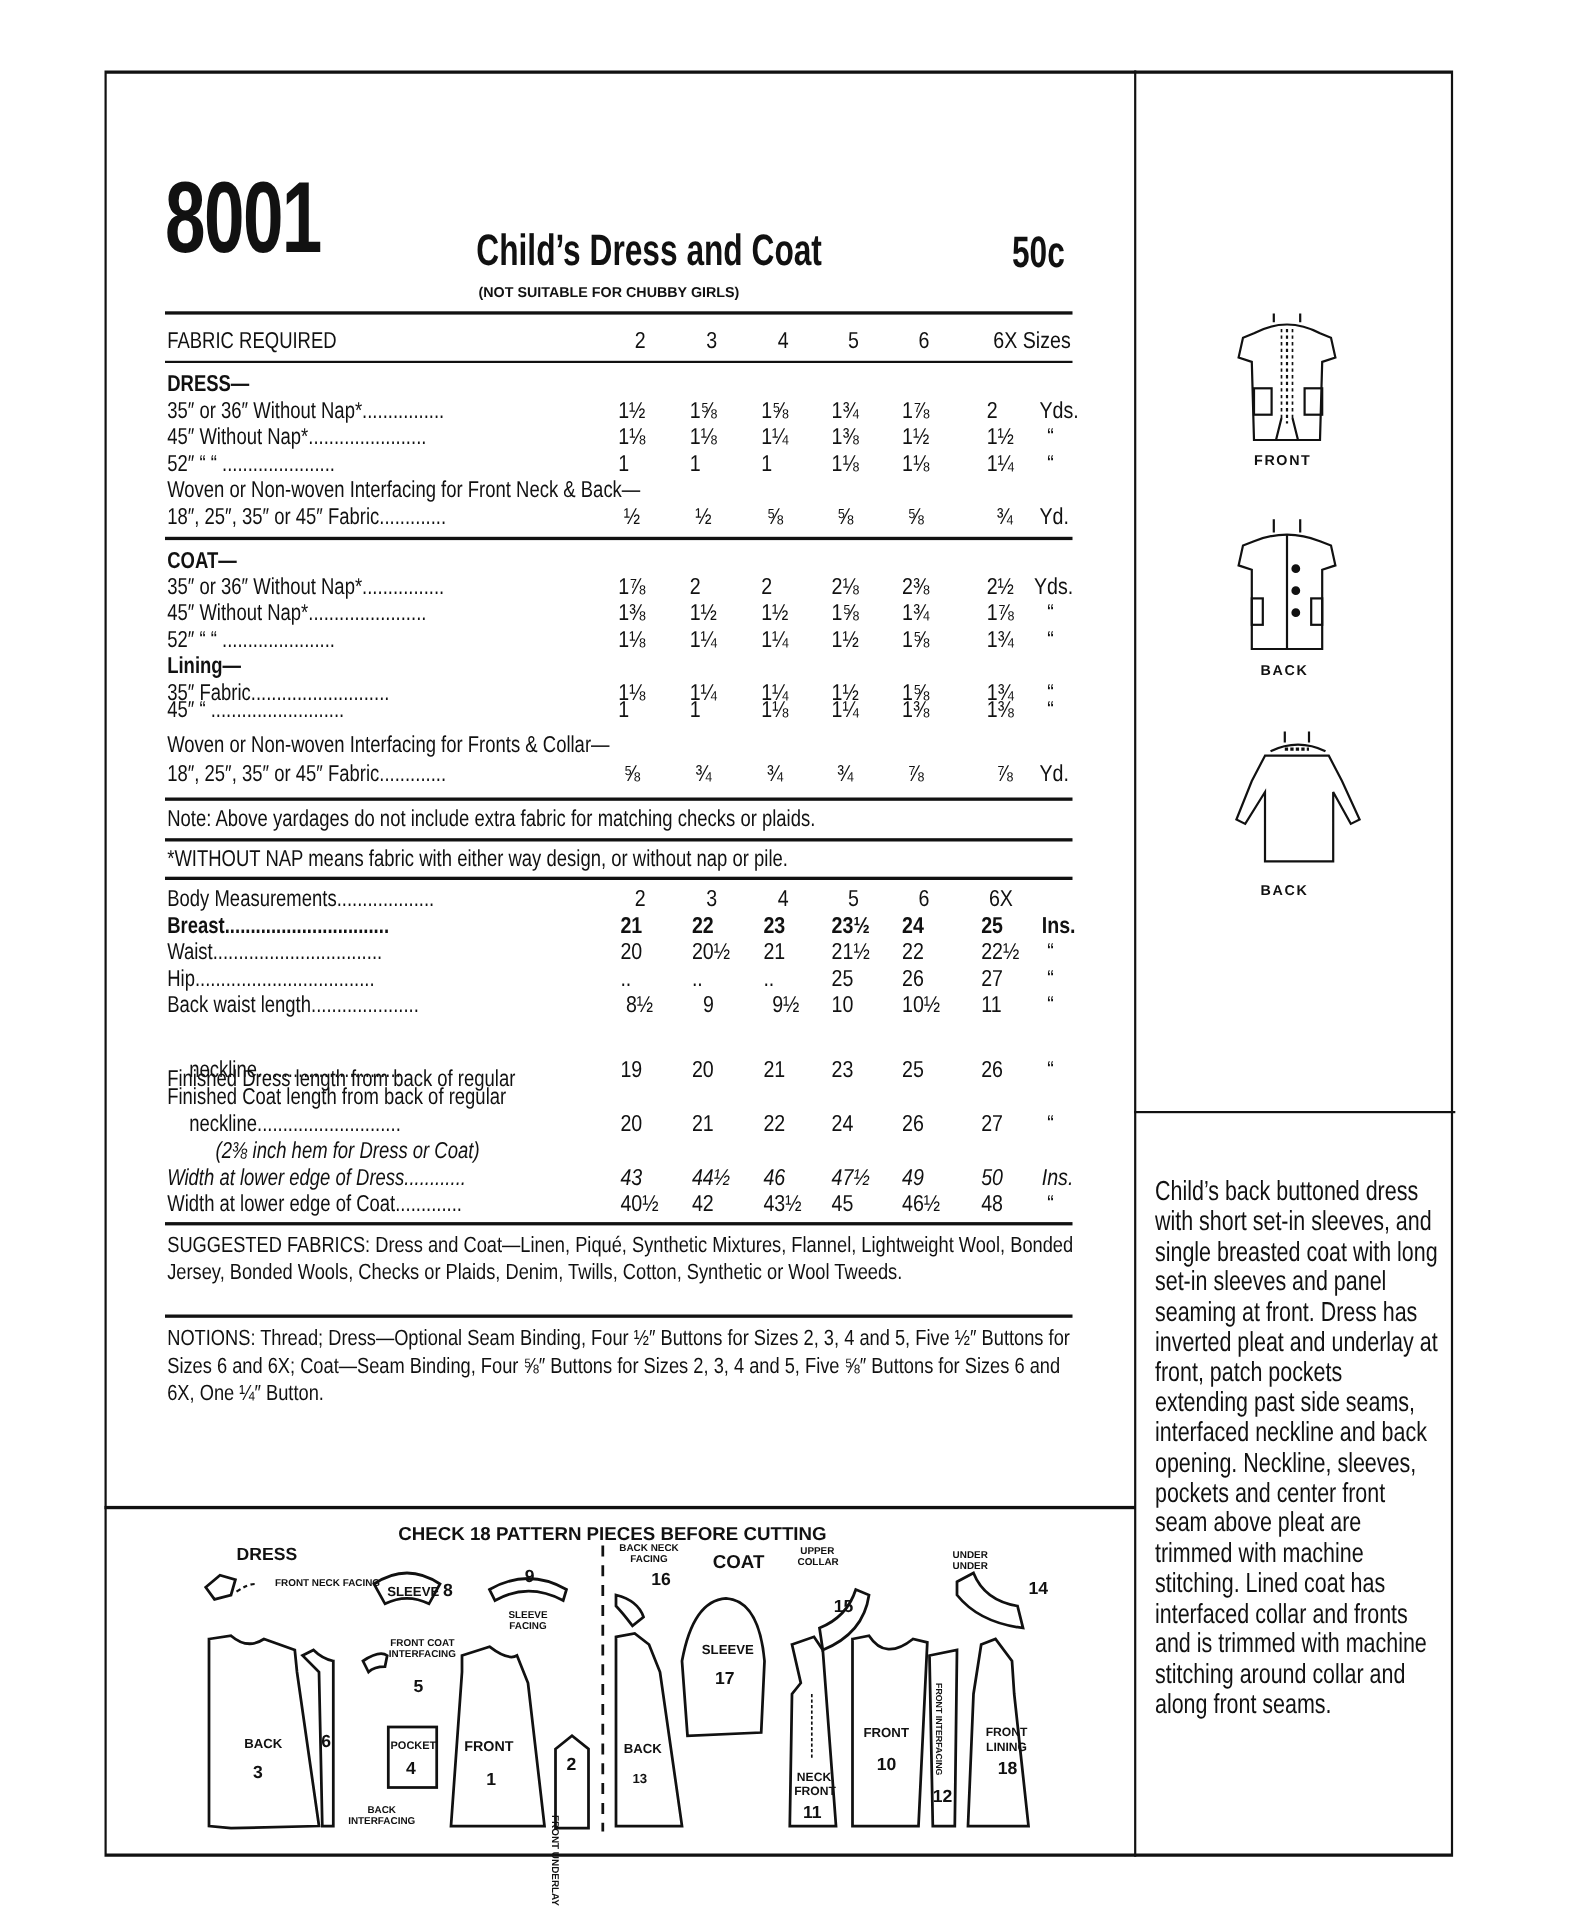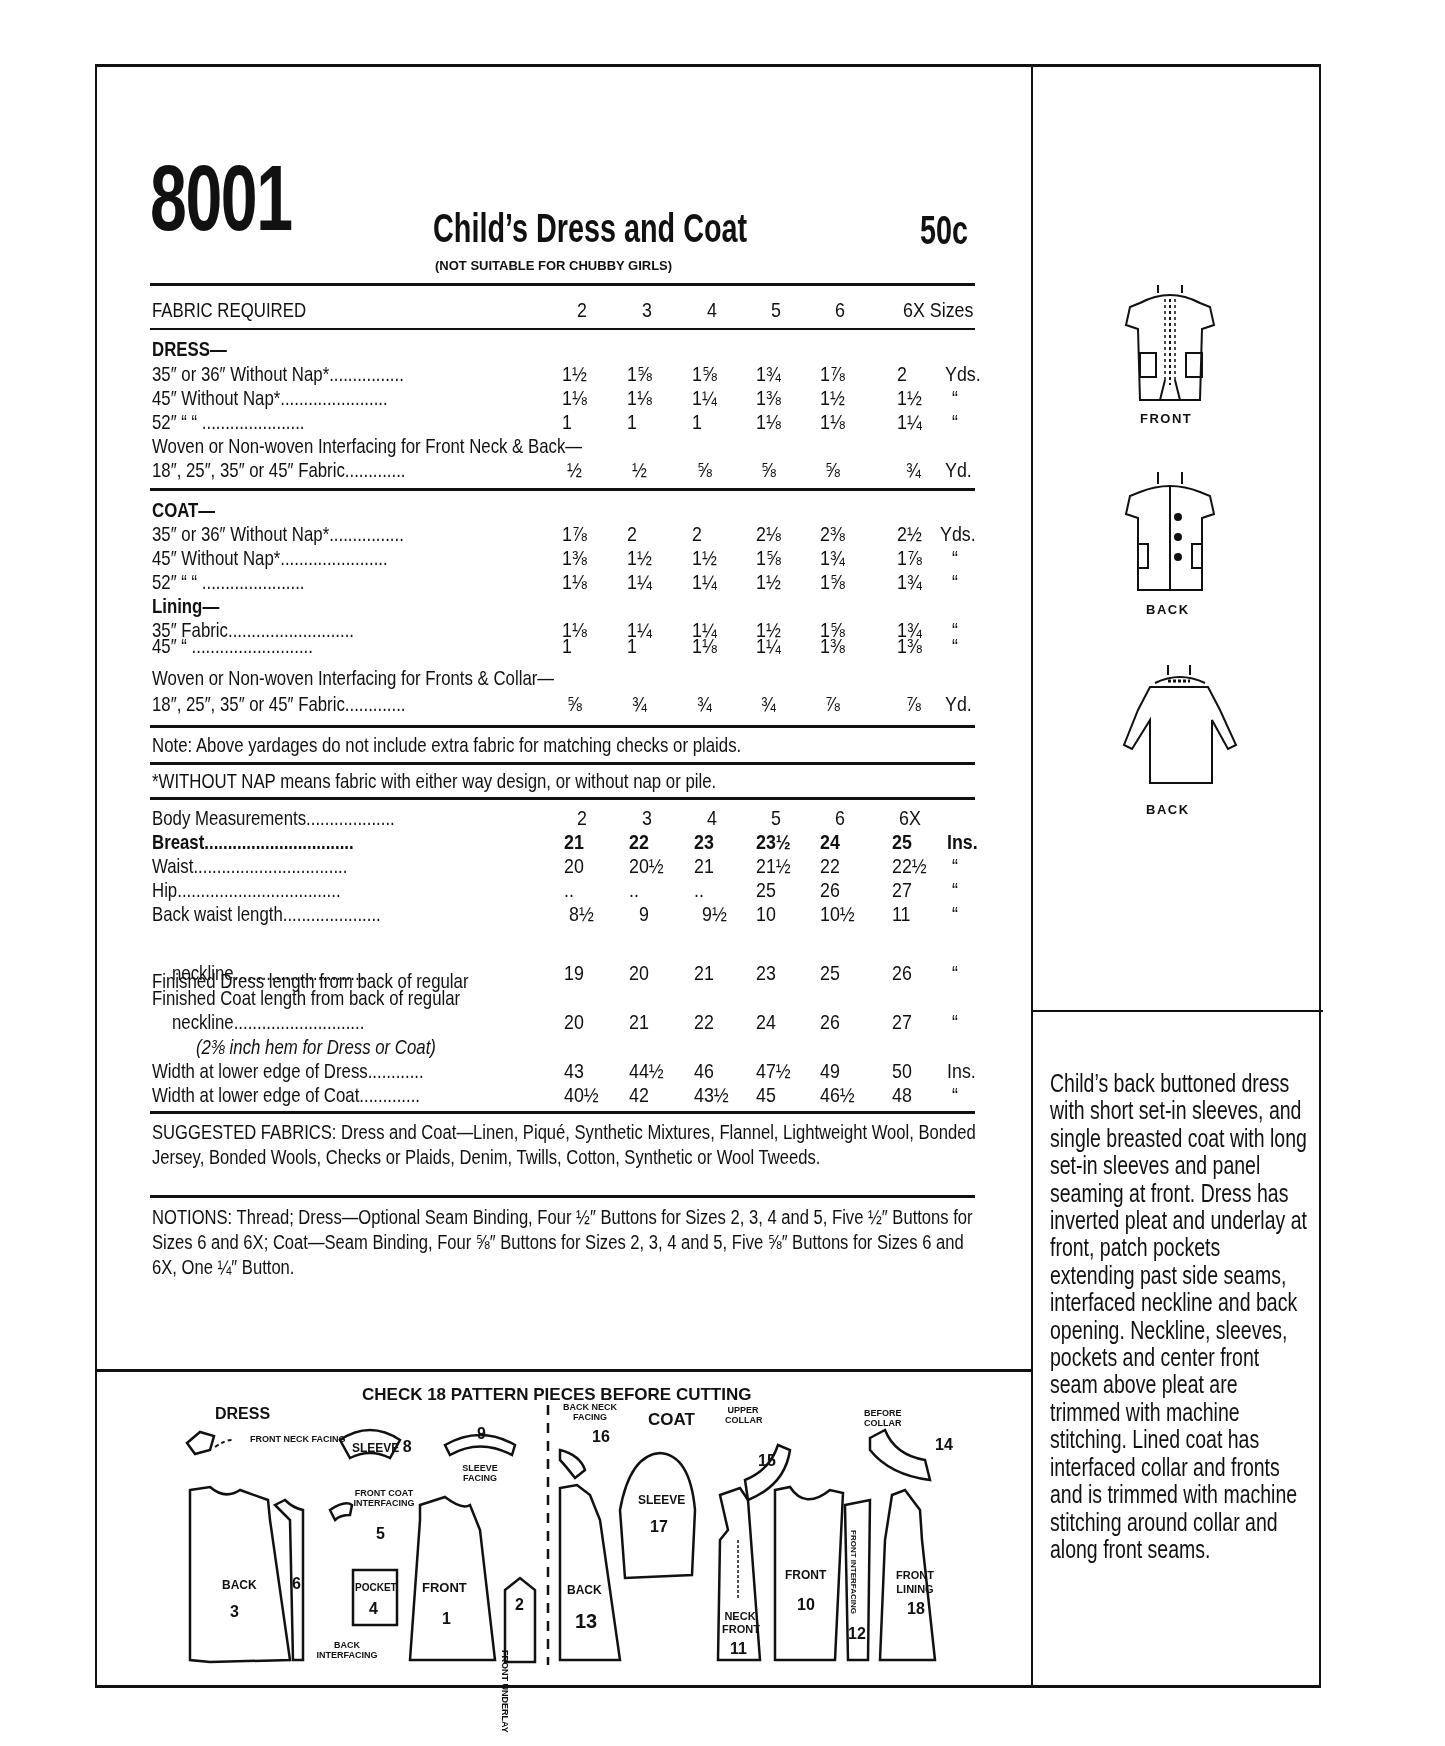--- a/index.html
+++ b/index.html
@@ -271,7 +271,7 @@
 <div class="row" style="top:1035px;font-style:italic;">
     <span class="lbl" style="left:44px">(2⅜ inch hem for Dress or Coat)</span>
   </div>
-<div class="row" style="top:1059px;">
+<div class="row" style="top:1059px;font-style:italic;">
   <span class="lbl">Width at lower edge of Dress............</span>
   <span class="c" style="left:412px">43</span>
   <span class="c" style="left:477px">44½</span>

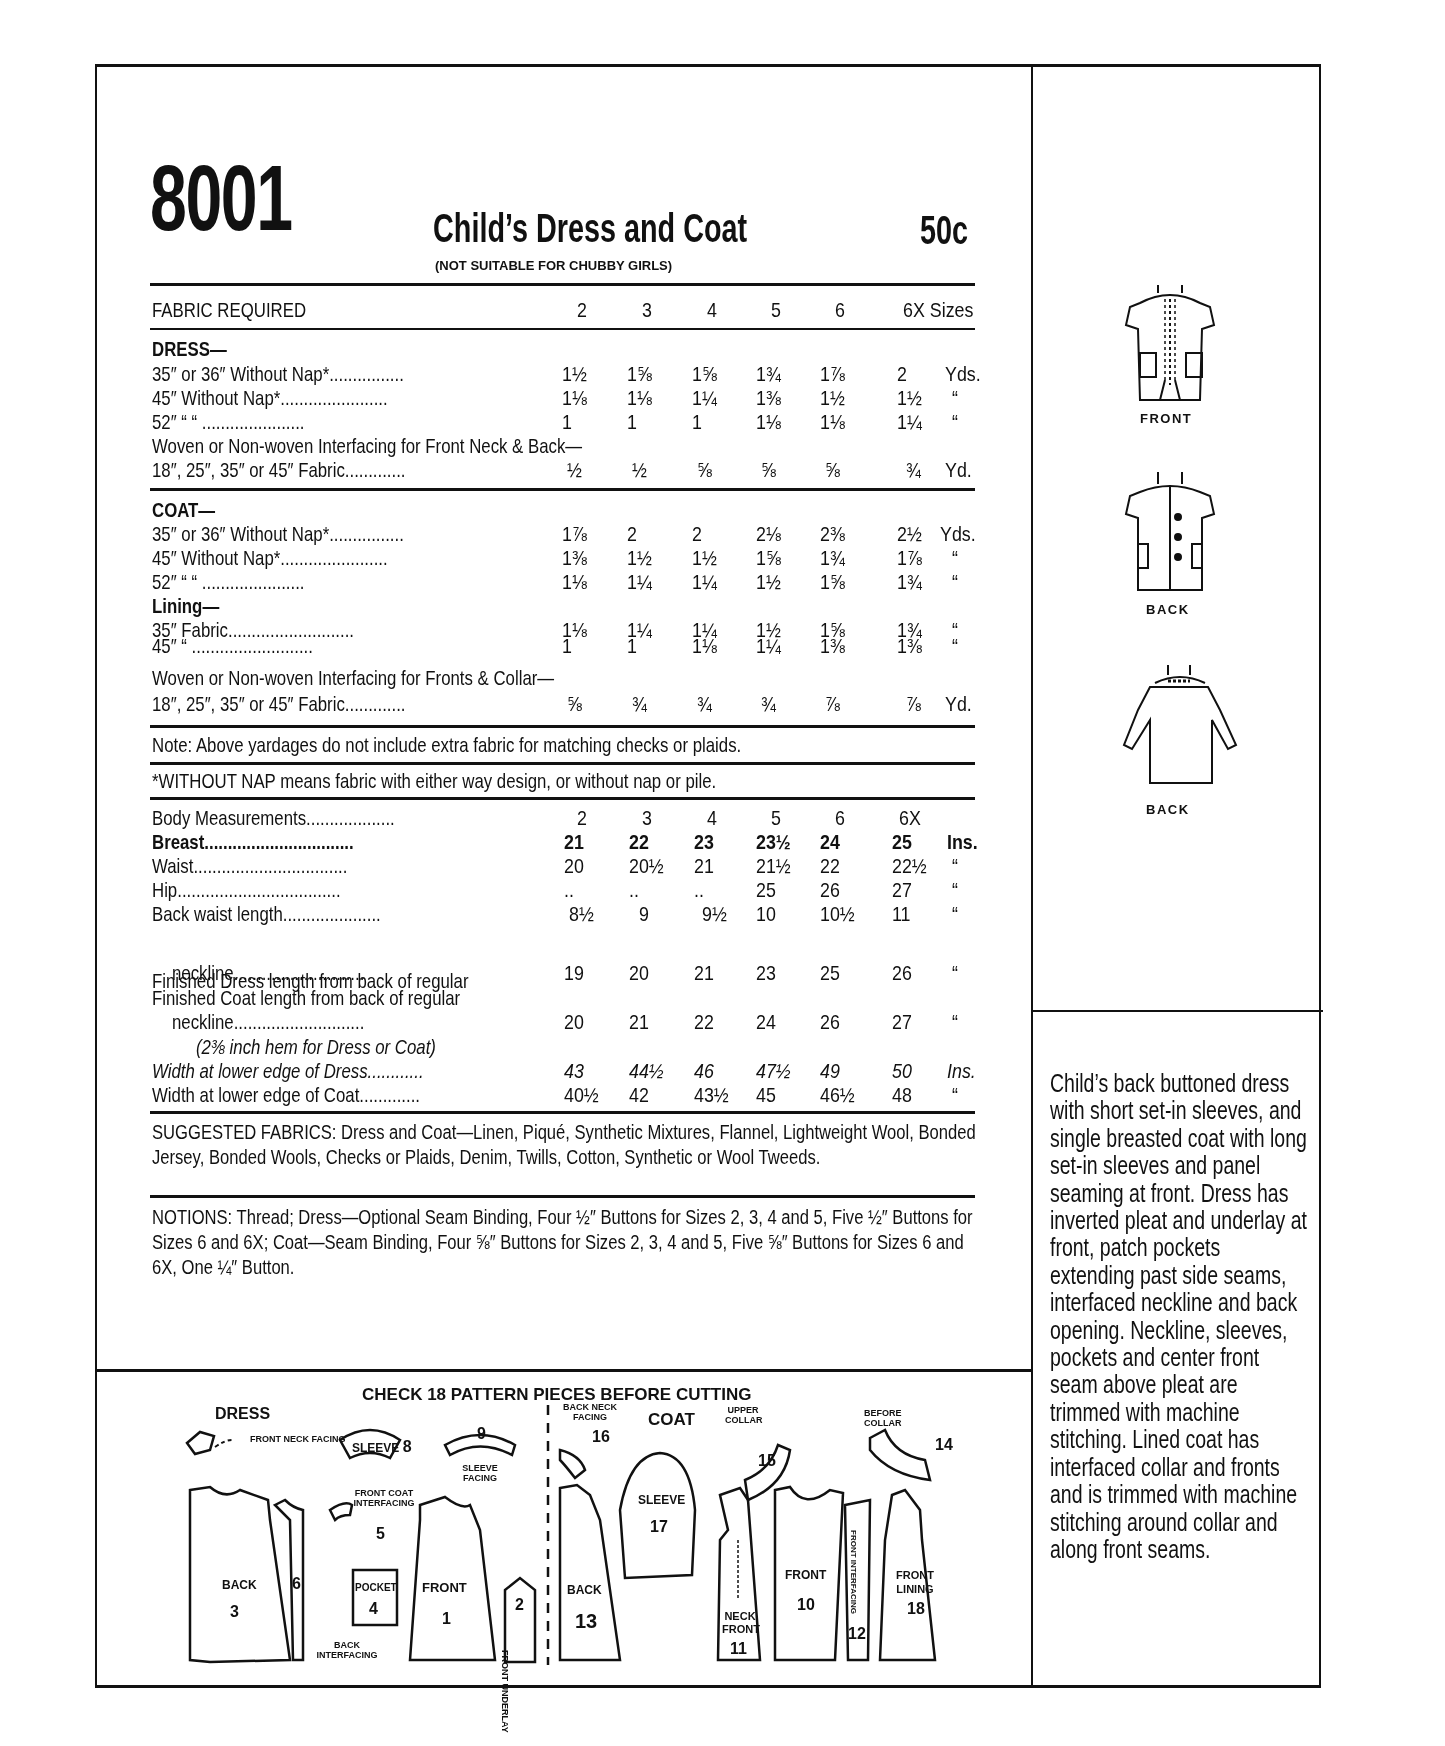--- a/index.html
+++ b/index.html
@@ -408,7 +408,7 @@
 <div class="pt" style="left:592px;top:1428px;font-size:16px;">16</div>
 <div class="pt" style="left:725px;top:1405px;font-size:9px;width:36px;white-space:normal;text-align:center;">UPPER COLLAR</div>
 <div class="pt" style="left:758px;top:1452px;font-size:16px;">15</div>
-<div class="pt" style="left:864px;top:1408px;font-size:9px;width:36px;white-space:normal;text-align:center;">BEFORE COLLAR</div>
+<div class="pt" style="left:864px;top:1408px;font-size:9px;width:36px;white-space:normal;text-align:center;">UNDER UNDER</div>
 <div class="pt" style="left:935px;top:1436px;font-size:16px;">14</div>
 <div class="pt" style="left:567px;top:1583px;font-size:12px;">BACK</div>
 <div class="pt" style="left:575px;top:1610px;font-size:20px;">13</div>

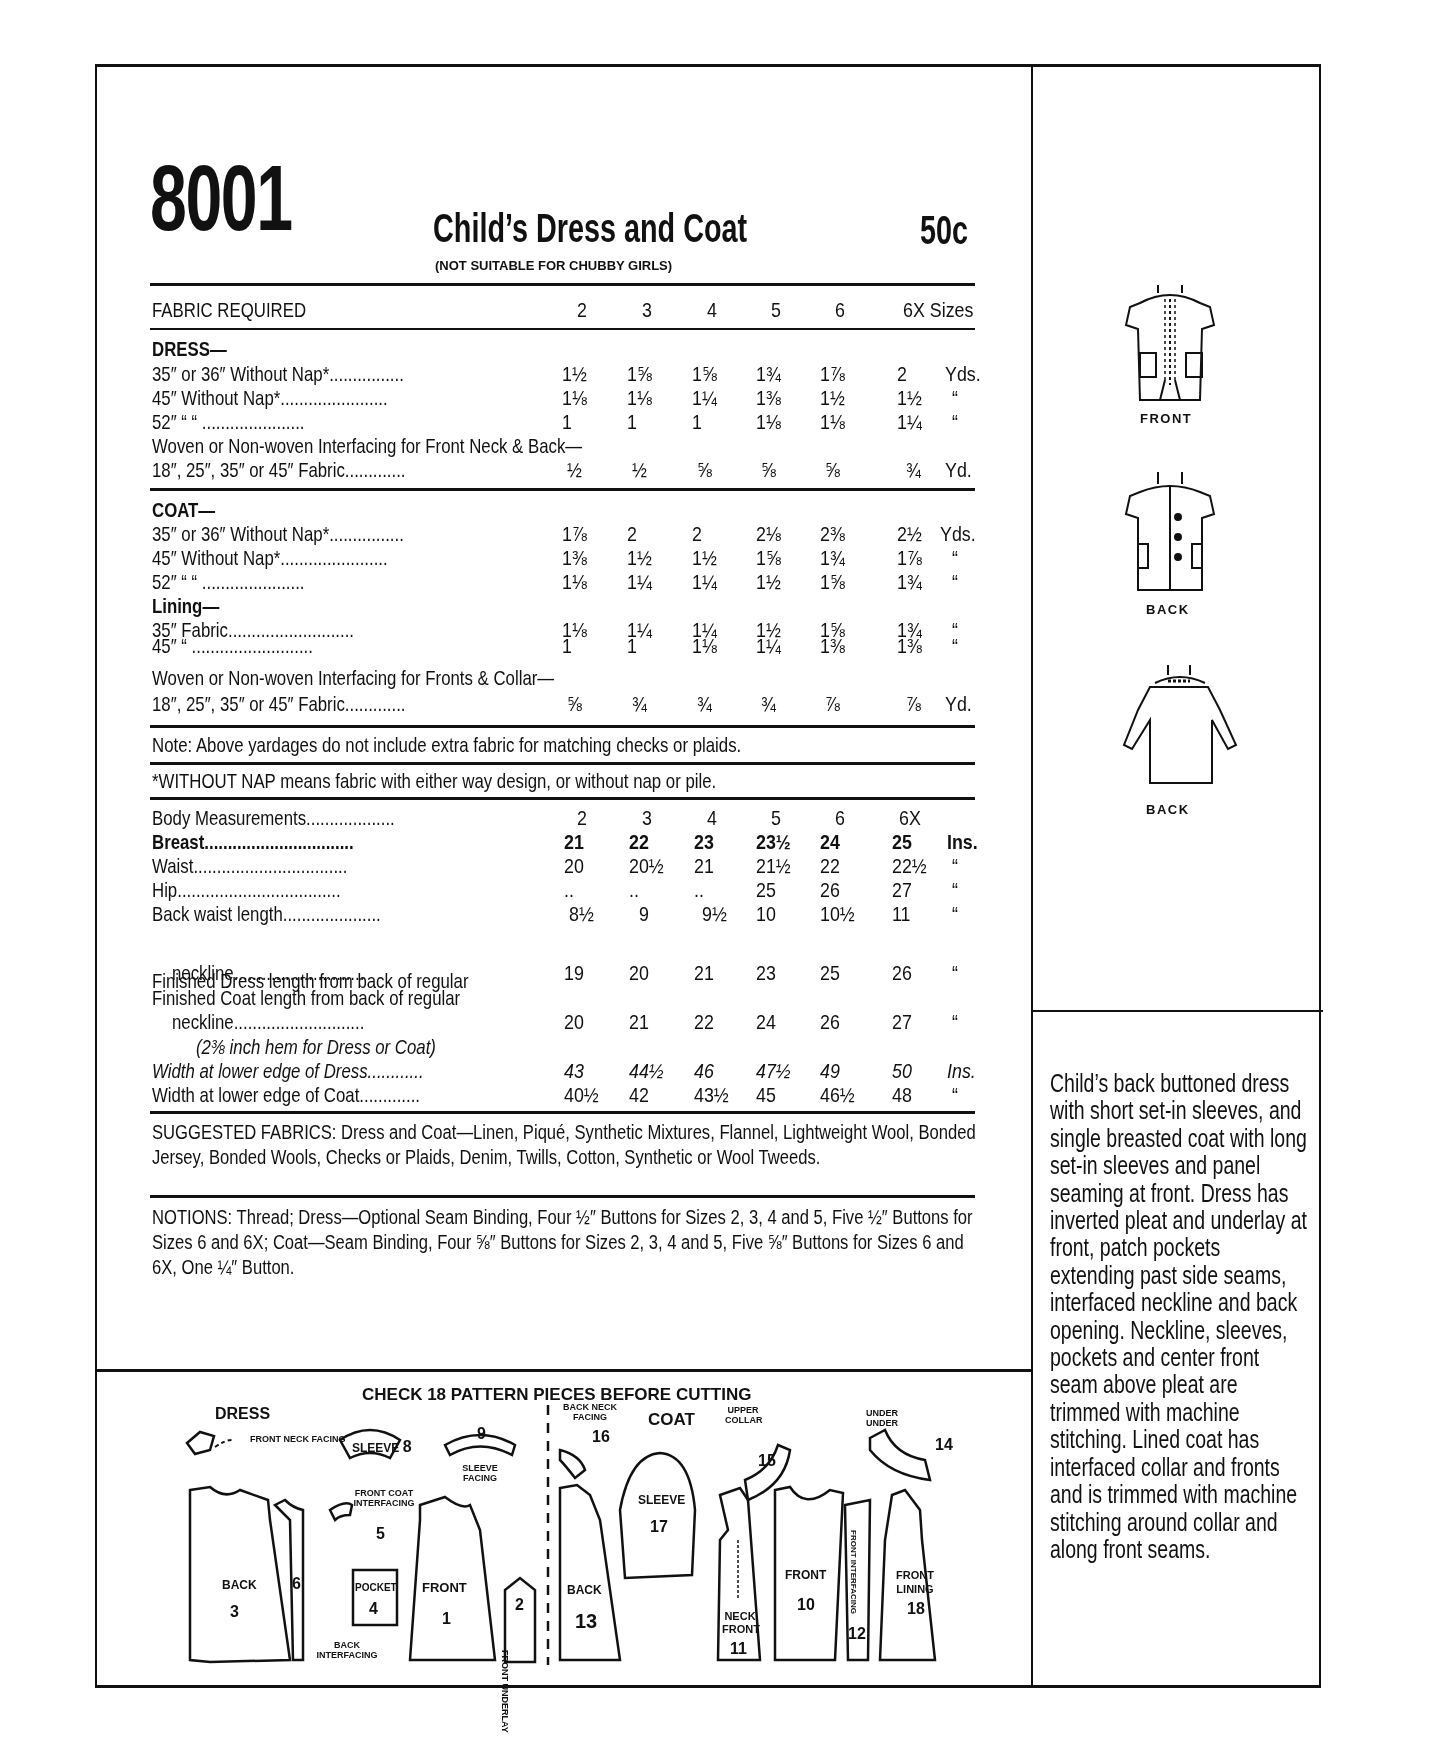--- a/index.html
+++ b/index.html
@@ -411,7 +411,7 @@
 <div class="pt" style="left:864px;top:1408px;font-size:9px;width:36px;white-space:normal;text-align:center;">UNDER UNDER</div>
 <div class="pt" style="left:935px;top:1436px;font-size:16px;">14</div>
 <div class="pt" style="left:567px;top:1583px;font-size:12px;">BACK</div>
-<div class="pt" style="left:575px;top:1610px;font-size:20px;">13</div>
+<div class="pt" style="left:575px;top:1610px;font-size:12px;">13</div>
 <div class="pt" style="left:638px;top:1493px;font-size:12px;">SLEEVE</div>
 <div class="pt" style="left:650px;top:1518px;font-size:16px;">17</div>
 <div class="pt" style="left:722px;top:1610px;font-size:11px;width:36px;white-space:normal;text-align:center;line-height:13px;">NECK FRONT</div>

